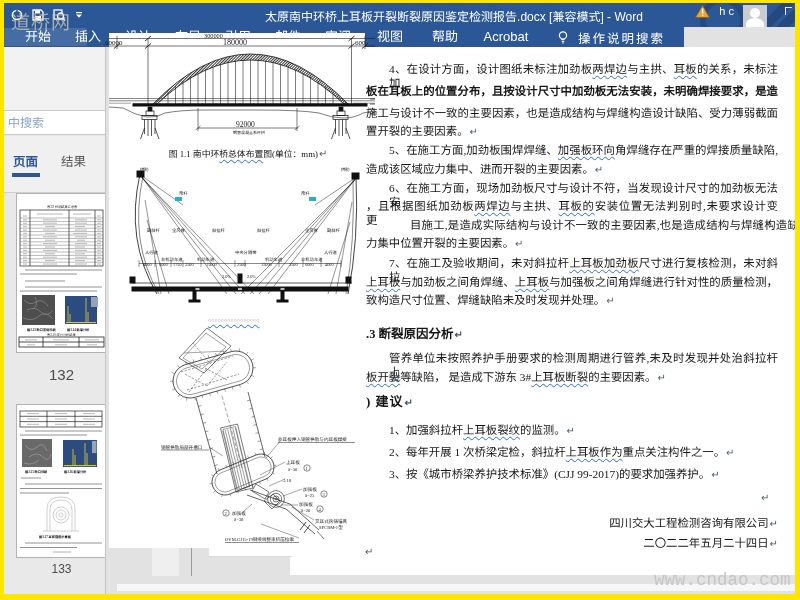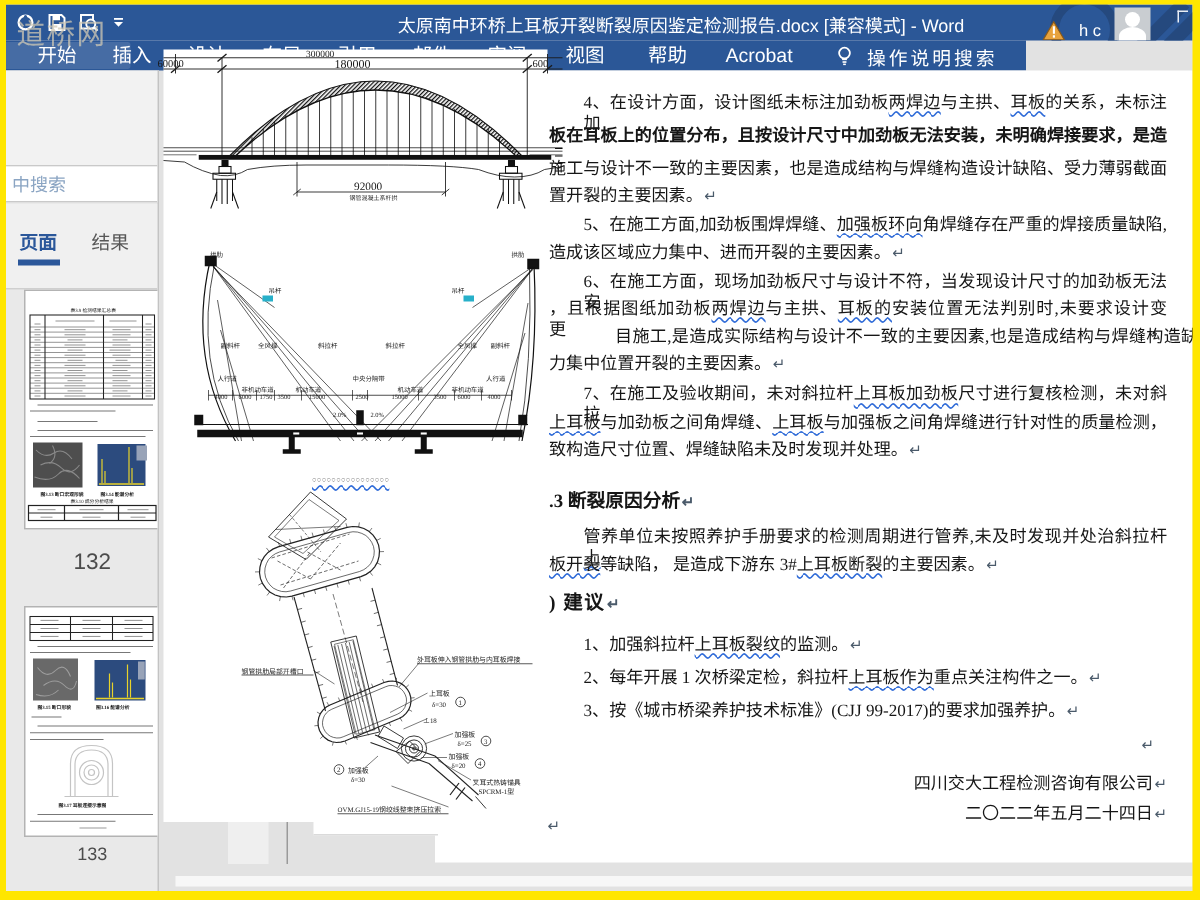--- a/index.html
+++ b/index.html
@@ -15,7 +15,7 @@
   .decostripe{position:absolute;background:#25497e;transform:rotate(45deg);}
   #qat{position:absolute;left:7px;top:2px;height:20px;display:flex;align-items:center;gap:9px;z-index:3;}
   #title-text{position:absolute;left:0;top:4px;width:900px;text-align:center;color:#fff;font-size:12px;letter-spacing:0px;z-index:2;}
-  #tb-right{position:absolute;right:28px;top:2px;display:flex;align-items:flex-end;gap:9px;z-index:3;}
+  #tb-right{position:absolute;right:28px;top:2px;display:flex;align-items:flex-start;gap:9px;z-index:3;}
   #avatar{width:24px;height:22px;background:#c9cdd1;position:relative;overflow:hidden;}
   #avatar .head{position:absolute;left:7px;top:3px;width:10px;height:10px;border-radius:50%;background:#fff;}
   #avatar .body{position:absolute;left:3px;top:13px;width:18px;height:12px;border-radius:50% 50% 0 0;background:#fff;}

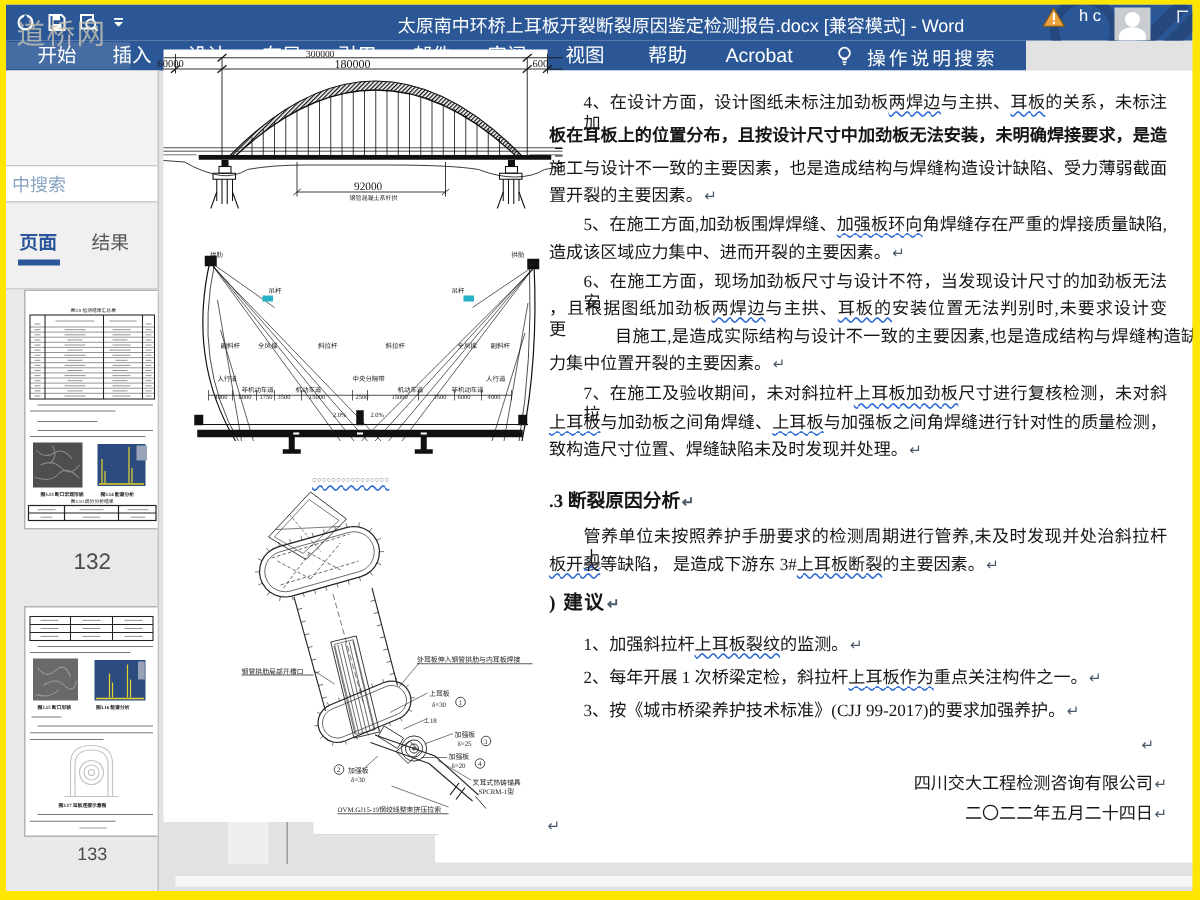--- a/index.html
+++ b/index.html
@@ -413,6 +413,7 @@
     <text x="127" y="93.5" font-size="7.5">92000</text>
     <text x="124" y="100.5" font-size="4" fill="#444">钢管混凝土系杆拱</text>
   </svg>
+  <div class="fig-caption" style="left:115px;top:147px;width:266px;"><span id="cap1">图 1.1  南中环<span class="wavy">桥总体布置</span>图(单位：mm)</span><span class="pil">↵</span></div>
 
   <svg class="docsvg" style="left:109px;top:160px;" width="266" height="151" viewBox="0 0 266 151">
     <g stroke="#111" fill="none">

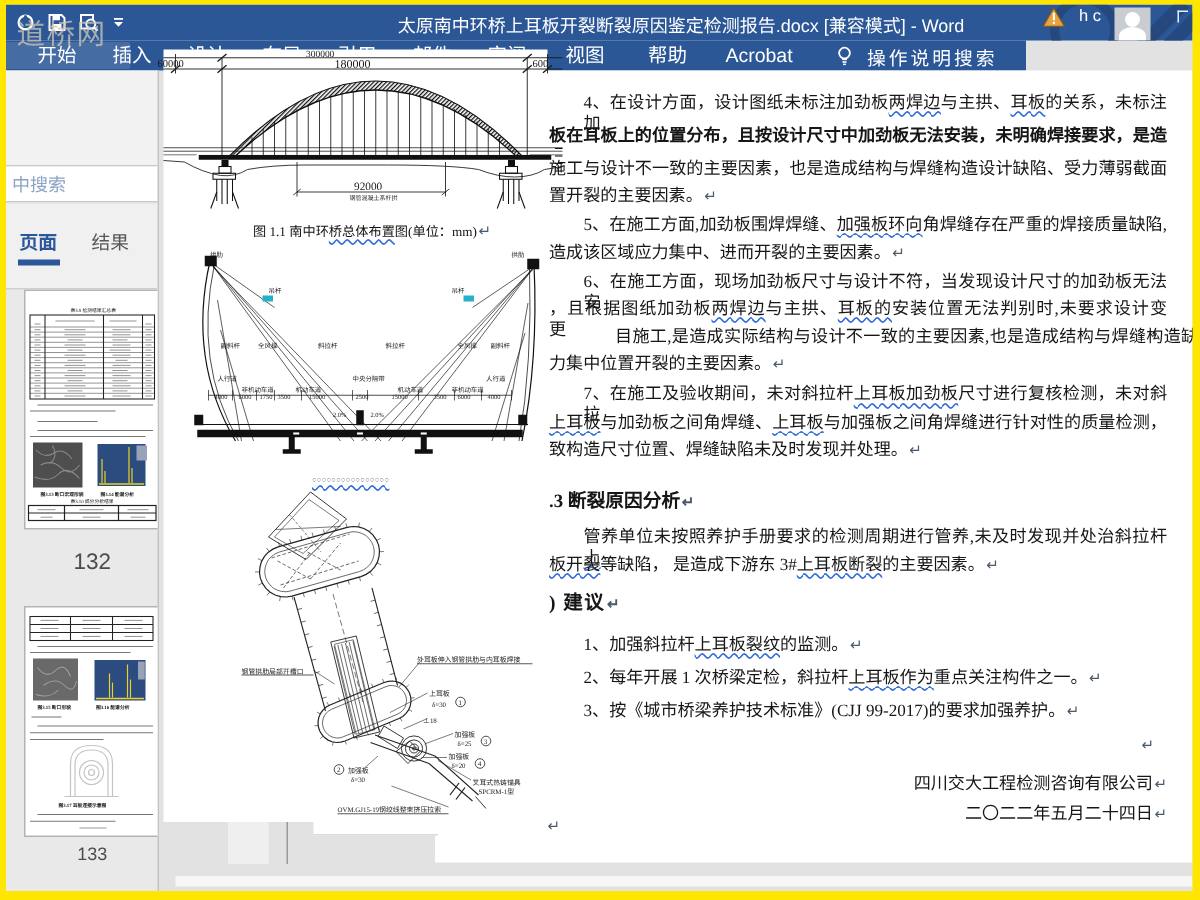--- a/index.html
+++ b/index.html
@@ -616,6 +616,7 @@
   <div class="abs" id="nextrow-strip"></div>
 
   <div class="abs" id="wm-site">道桥网</div>
+  <div class="abs" id="wm-url">www.cndao.com</div>
 
   <div class="abs frame" style="left:0;top:0;width:800px;height:3px;"></div>
   <div class="abs frame" style="left:0;top:0;width:4px;height:600px;"></div>

